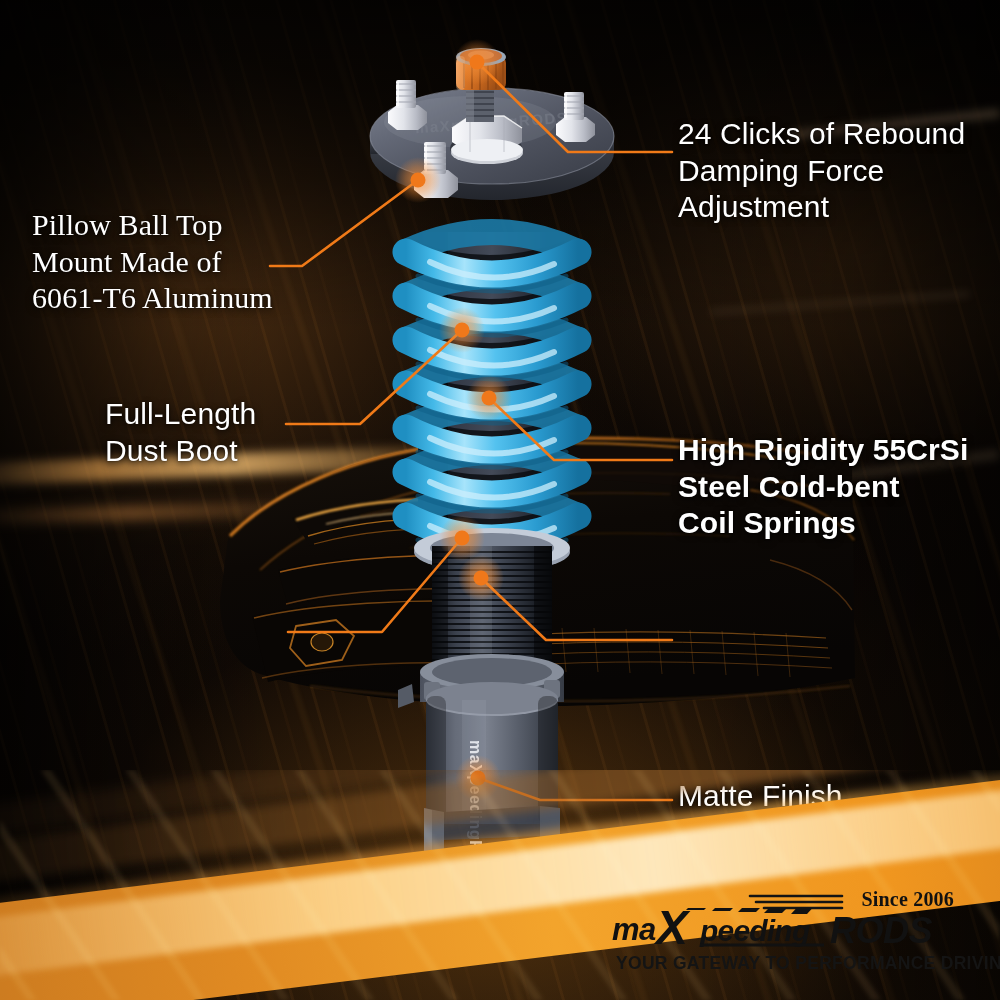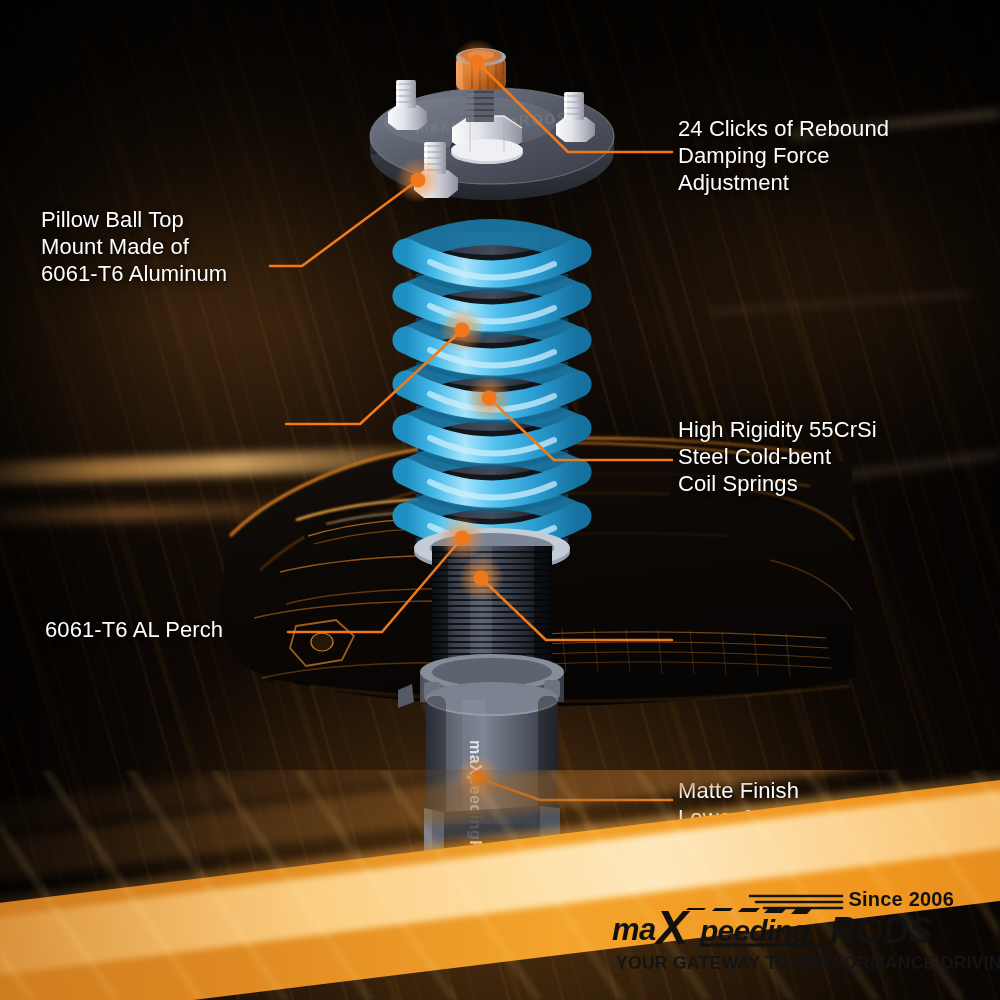--- a/index.html
+++ b/index.html
@@ -85,7 +85,7 @@
   .callouts{position:absolute;left:0;top:0;width:1000px;height:1000px;pointer-events:none;}
 
   
-  .label{position:absolute;color:#fff;font-size:22px;line-height:1.22;font-weight:400;
+  .label{position:absolute;color:#fff;font-size:30px;line-height:1.22;font-weight:400;
     letter-spacing:.1px;text-shadow:0 2px 7px rgba(0,0,0,.85),0 0 2px rgba(0,0,0,.6);
     white-space:pre-line;}
   .label.r{text-align:left;}

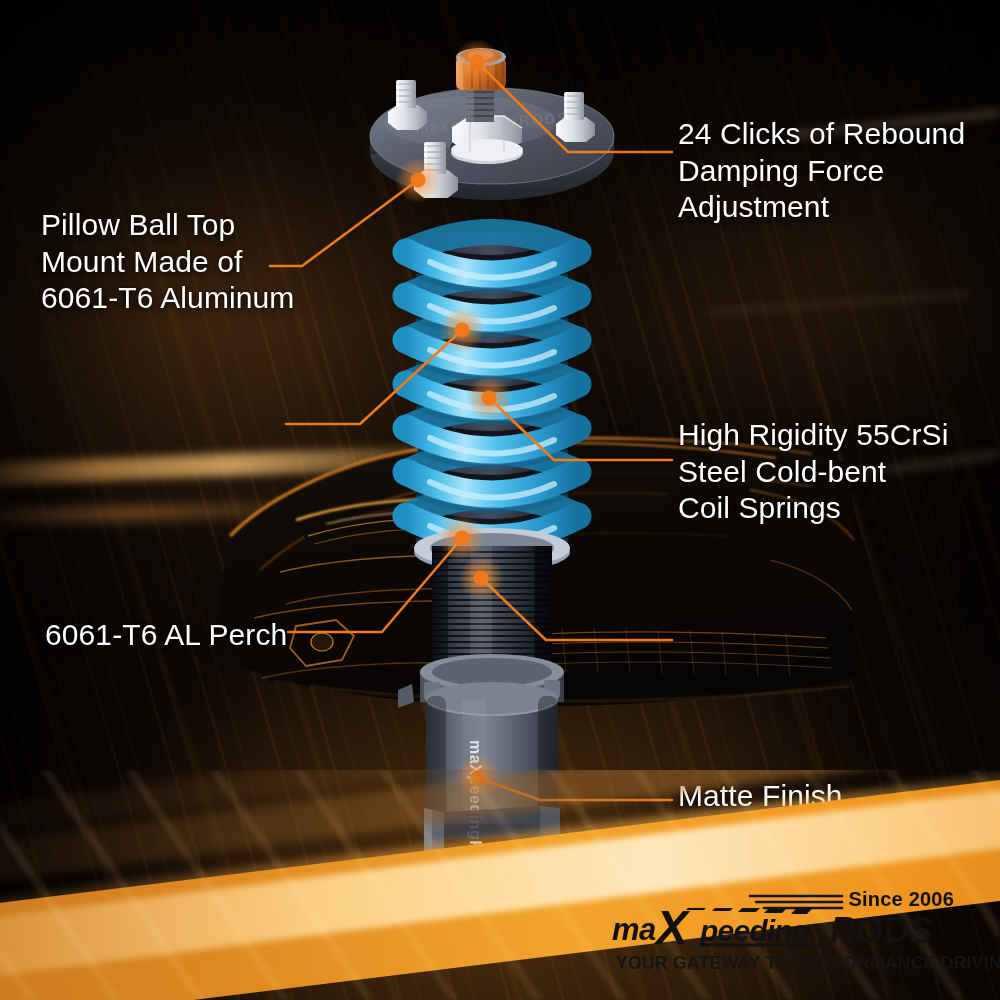--- a/index.html
+++ b/index.html
@@ -542,7 +542,7 @@
 Damping Force
 Adjustment</div>
 
-  <div class="label l" style="left:41px;top:207px;">Pillow Ball Top
+  <div class="label l" style="left:32px;top:207px;font-family:Liberation Serif, serif;">Pillow Ball Top
 Mount Made of
 6061-T6 Aluminum</div>
 

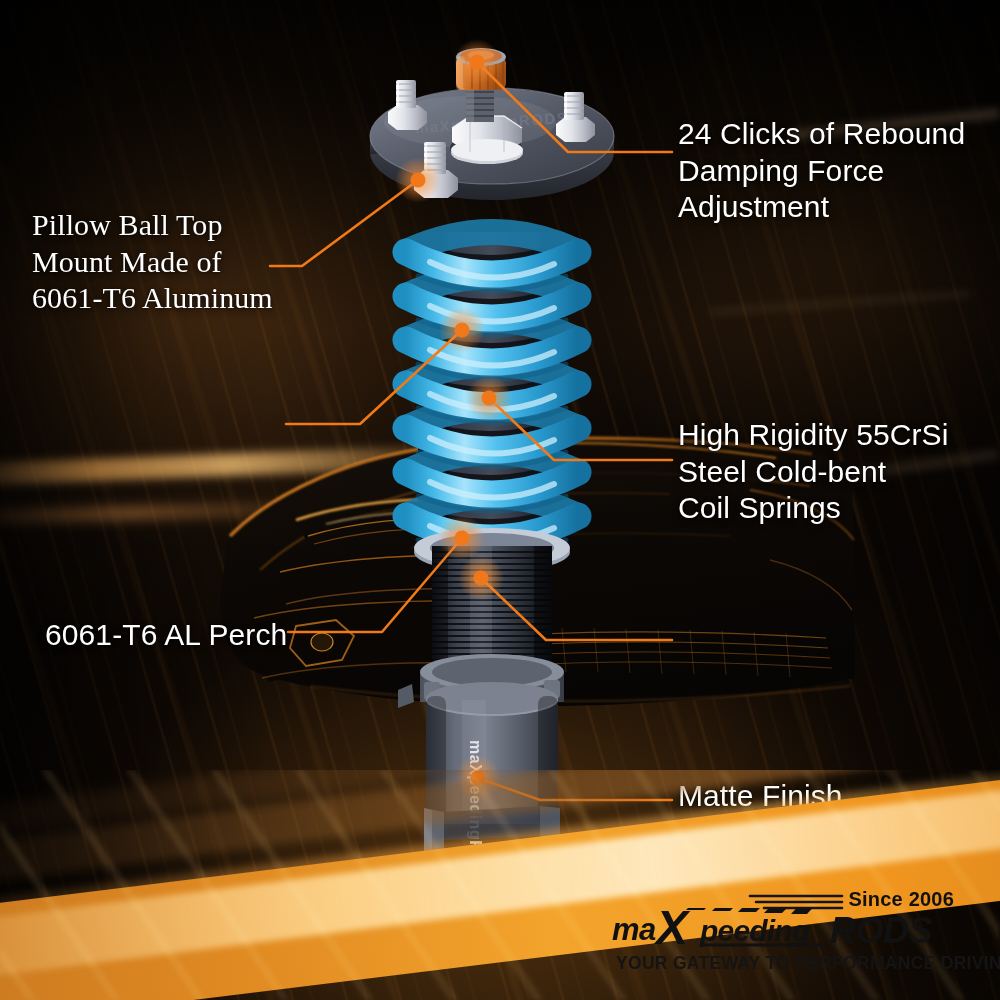--- a/index.html
+++ b/index.html
@@ -546,6 +546,8 @@
 Mount Made of
 6061-T6 Aluminum</div>
 
+  <div class="label l" style="left:105px;top:396px;">Full-Length
+Dust Boot</div>
 
   <div class="label r" style="left:678px;top:417px;">High Rigidity 55CrSi
 Steel Cold-bent

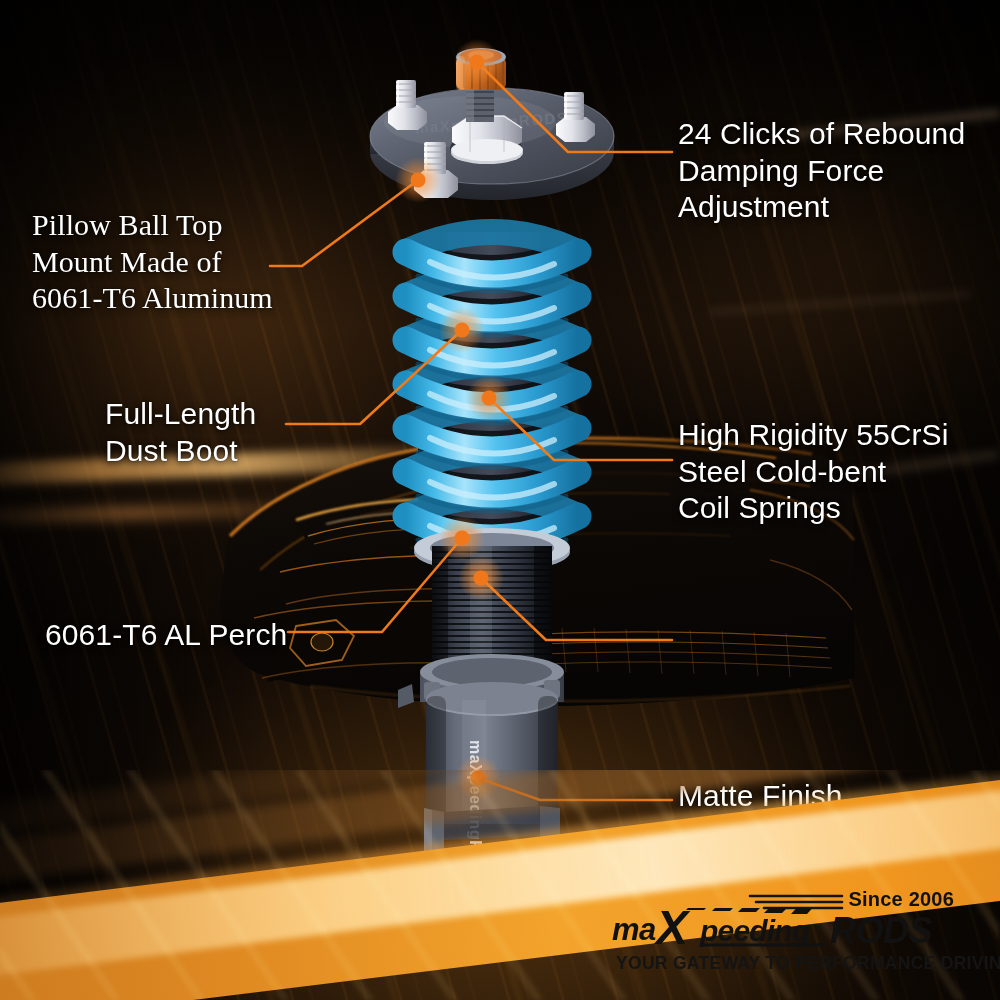--- a/index.html
+++ b/index.html
@@ -549,7 +549,7 @@
   <div class="label l" style="left:105px;top:396px;">Full-Length
 Dust Boot</div>
 
-  <div class="label r" style="left:678px;top:417px;">High Rigidity 55CrSi
+  <div class="label r" style="left:678px;top:432px;font-weight:bold;">High Rigidity 55CrSi
 Steel Cold-bent
 Coil Springs</div>
 

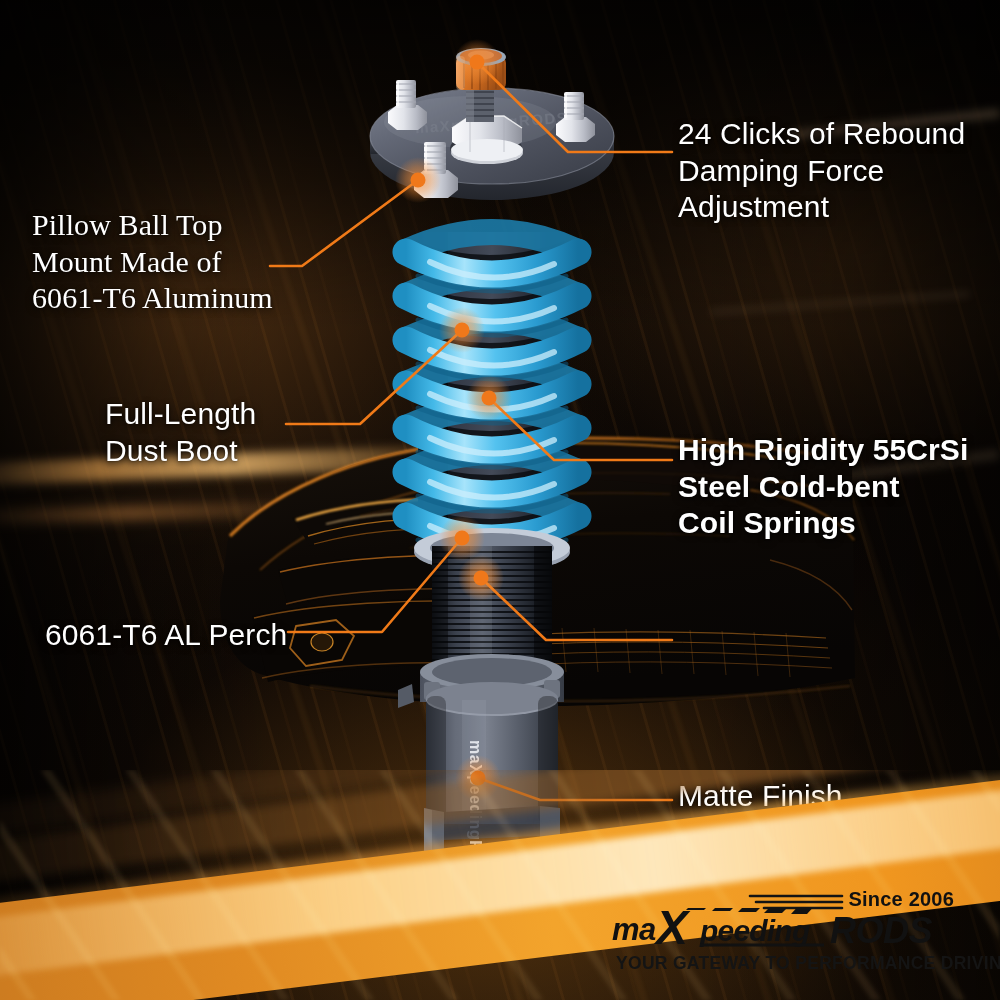--- a/index.html
+++ b/index.html
@@ -553,7 +553,6 @@
 Steel Cold-bent
 Coil Springs</div>
 
-  <div class="label l" style="left:45px;top:617px;">6061-T6 AL Perch</div>
 
 
   <div class="label r" style="left:678px;top:778px;">Matte Finish

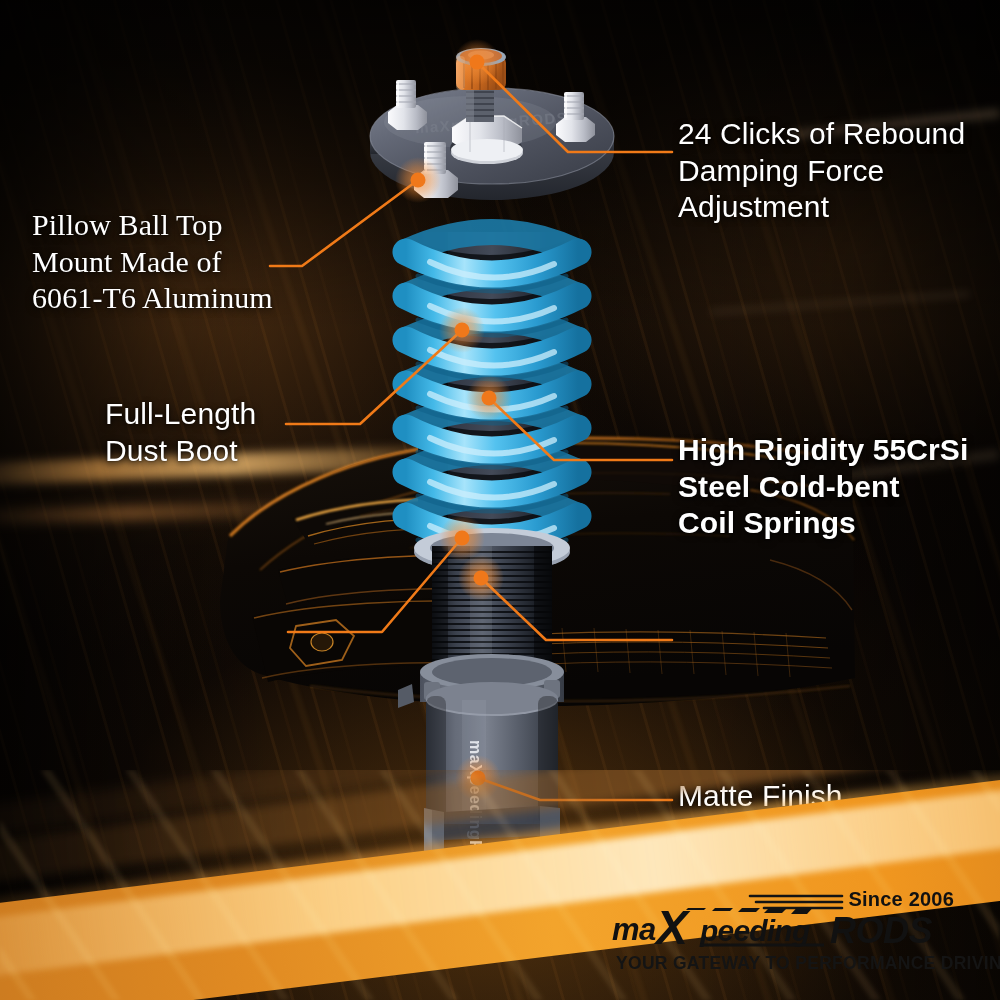--- a/index.html
+++ b/index.html
@@ -94,7 +94,7 @@
   
   .logo{position:absolute;right:26px;bottom:28px;width:362px;height:82px;}
   .logo-since{position:absolute;right:20px;top:-2px;font-size:20px;font-weight:700;color:#111;
-    font-family:Liberation Sans, sans-serif;letter-spacing:.2px;}
+    font-family:Liberation Serif, serif;letter-spacing:.2px;}
   .logo-main{position:absolute;left:0;top:18px;width:362px;height:40px;}
   .logo-tag{position:absolute;left:4px;bottom:-2px;font-size:17.5px;color:#141414;letter-spacing:.3px;
     font-family:"Liberation Sans",sans-serif;white-space:nowrap;}

